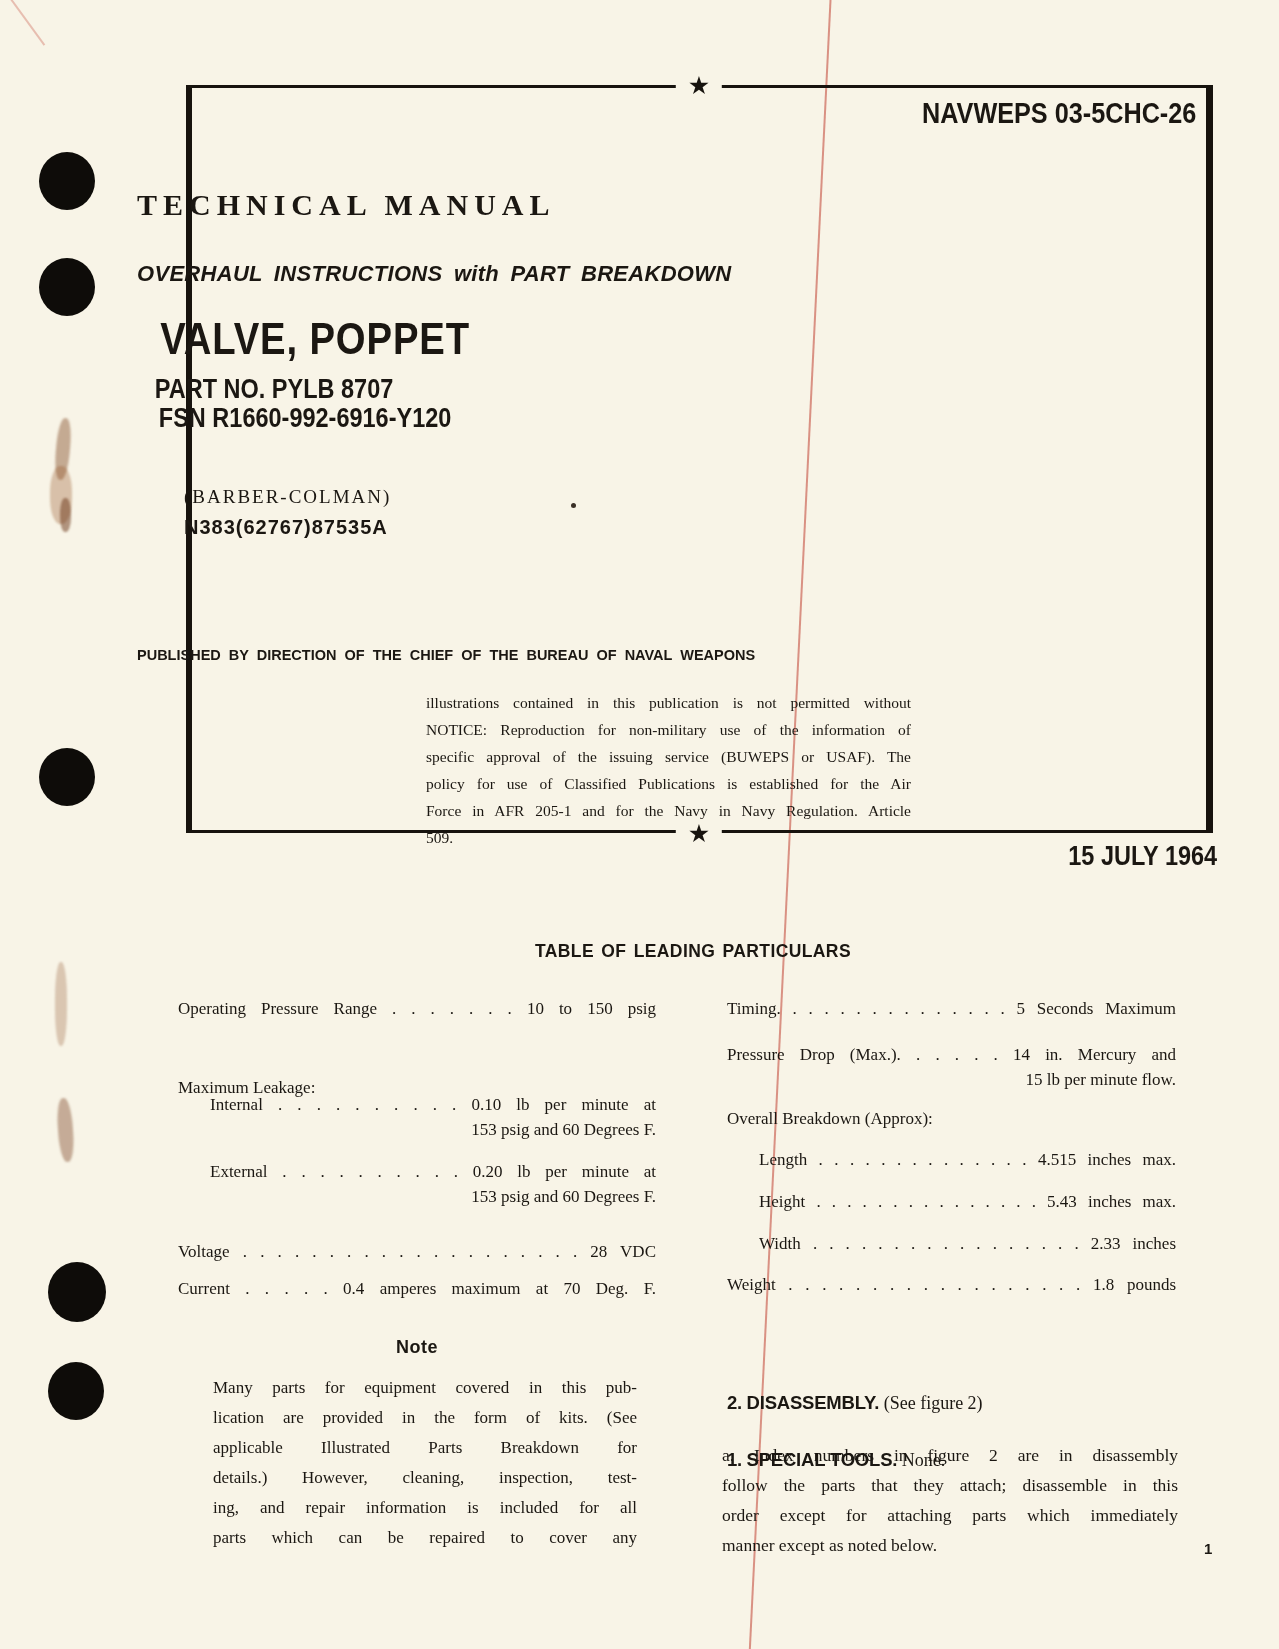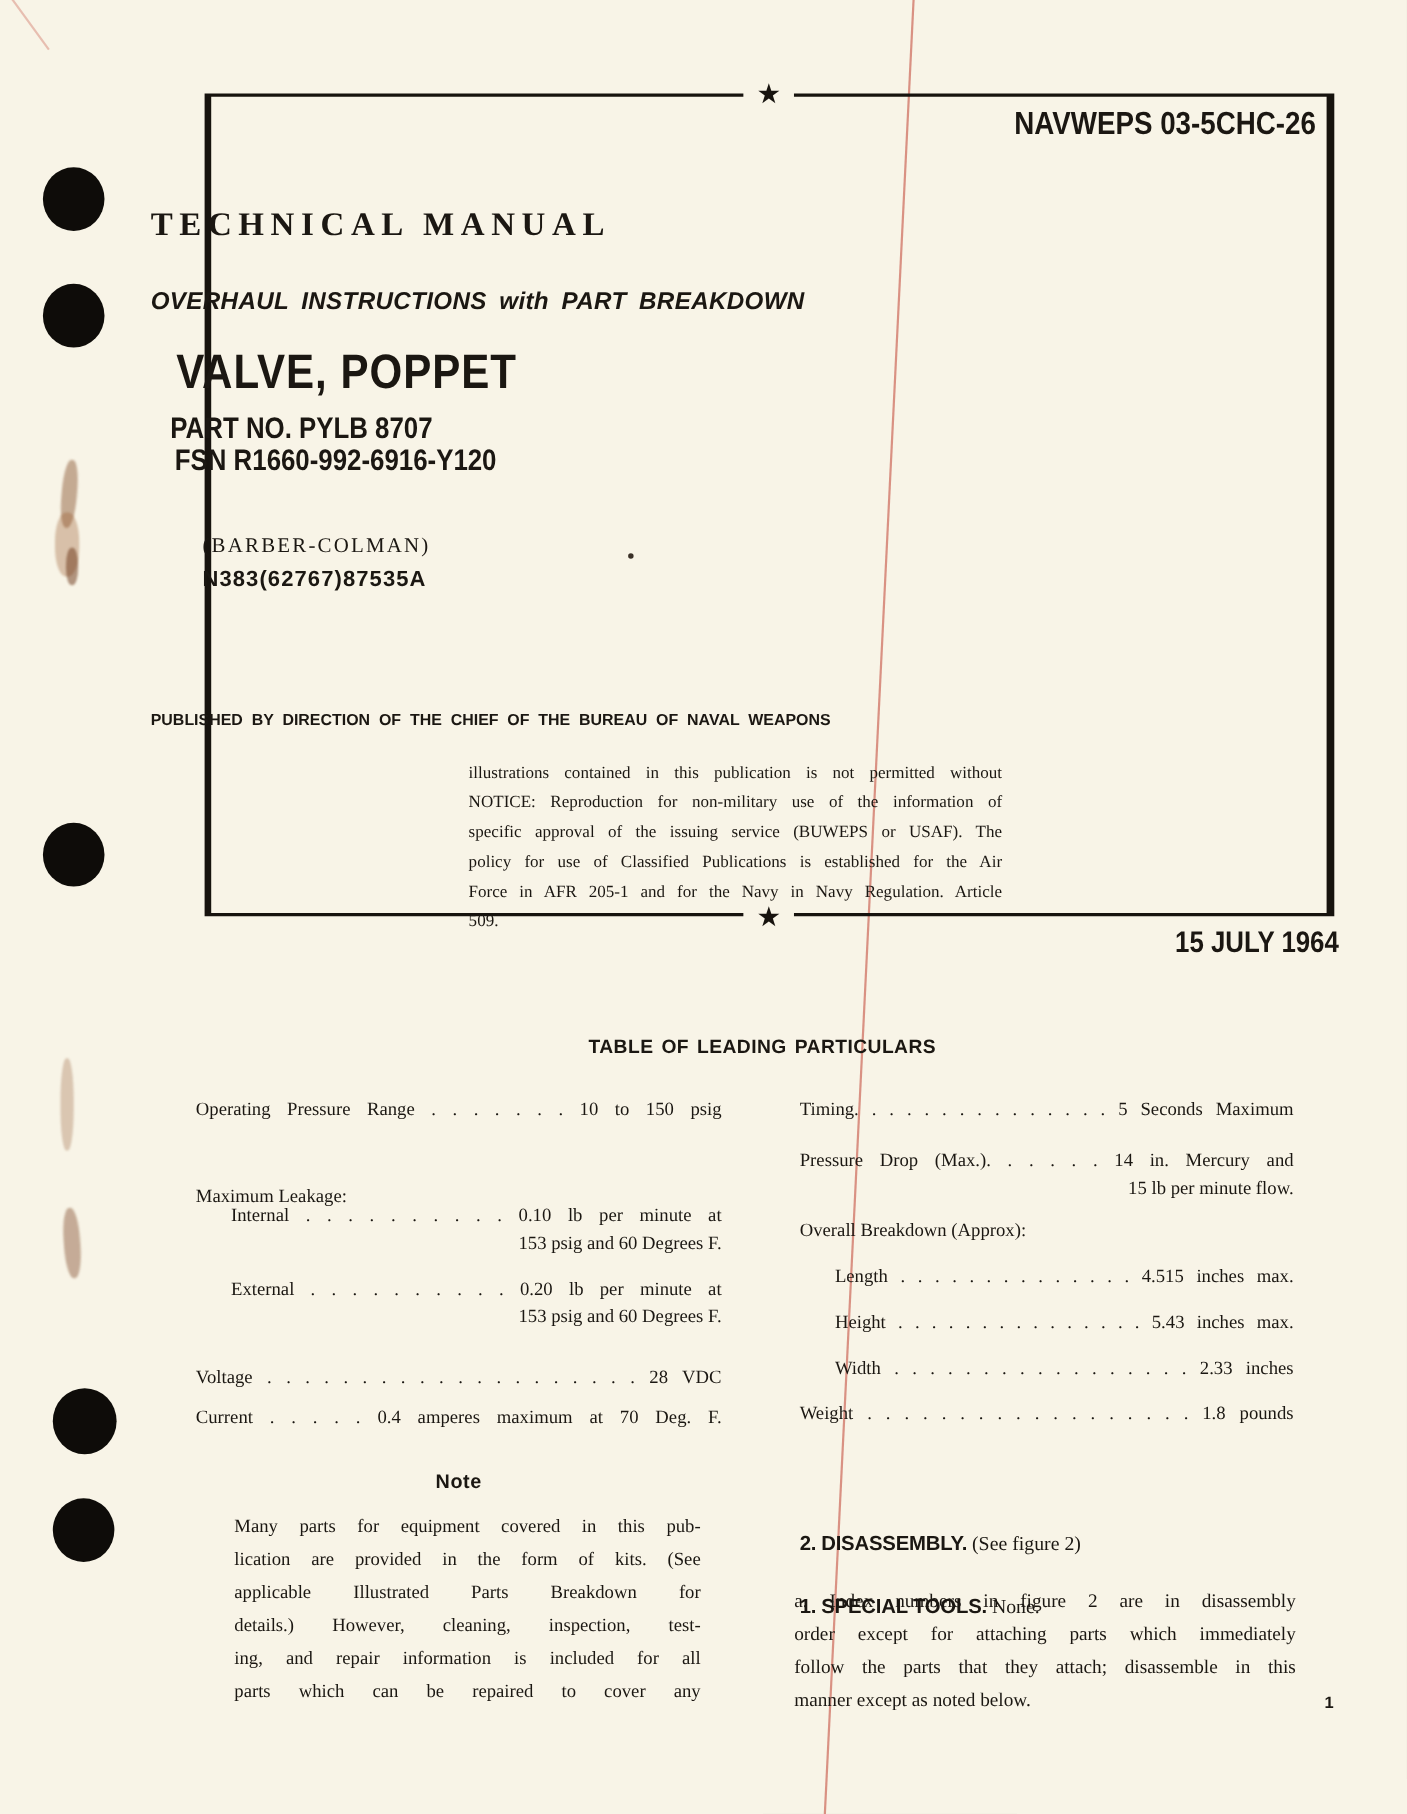--- a/index.html
+++ b/index.html
@@ -162,8 +162,8 @@
 
   <div class="disp">
     <div class="jline">a.  Index numbers in figure 2 are in disassembly</div>
+    <div class="jline">follow the parts that they attach; disassemble in this</div>
     <div class="jline">order except for attaching parts which immediately</div>
-    <div class="jline">follow the parts that they attach; disassemble in this</div>
     <div class="jline last">manner except as noted below.</div>
   </div>
 

